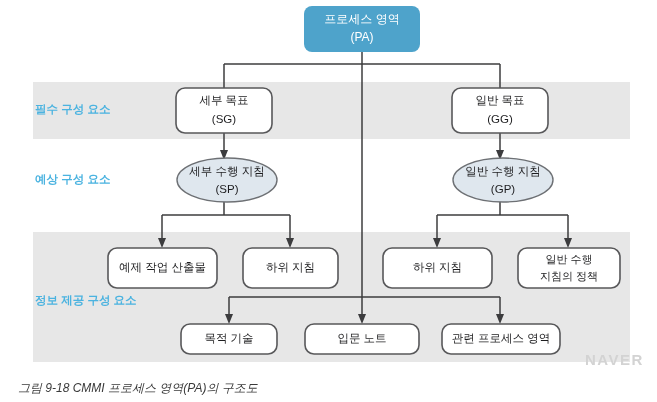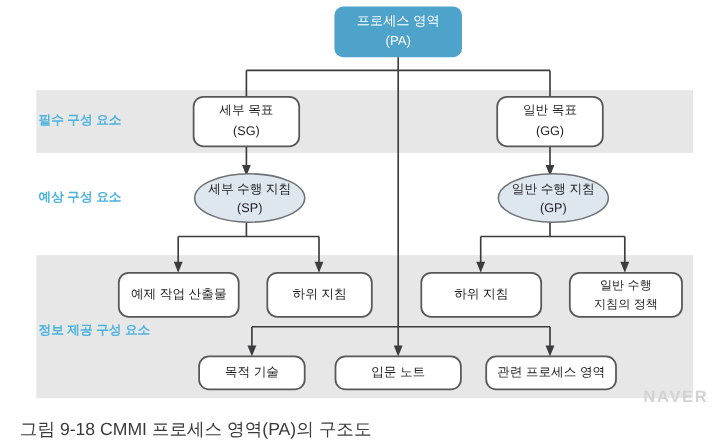--- a/index.html
+++ b/index.html
@@ -24,9 +24,10 @@
   .watermark{font-family:"Liberation Sans","DejaVu Sans",sans-serif;font-size:15px;font-weight:bold;fill:#d3d3d3;letter-spacing:1.5px;text-anchor:start;}
   .caption{
     position:absolute;left:18px;top:380px;
-    font-size:16px;color:#3a3a3a;
+    font-size:12px;color:#3a3a3a;
     font-family:"Liberation Sans","DejaVu Sans",sans-serif;
     white-space:nowrap;
+    font-style:italic;
   }
 </style>
 </head>

